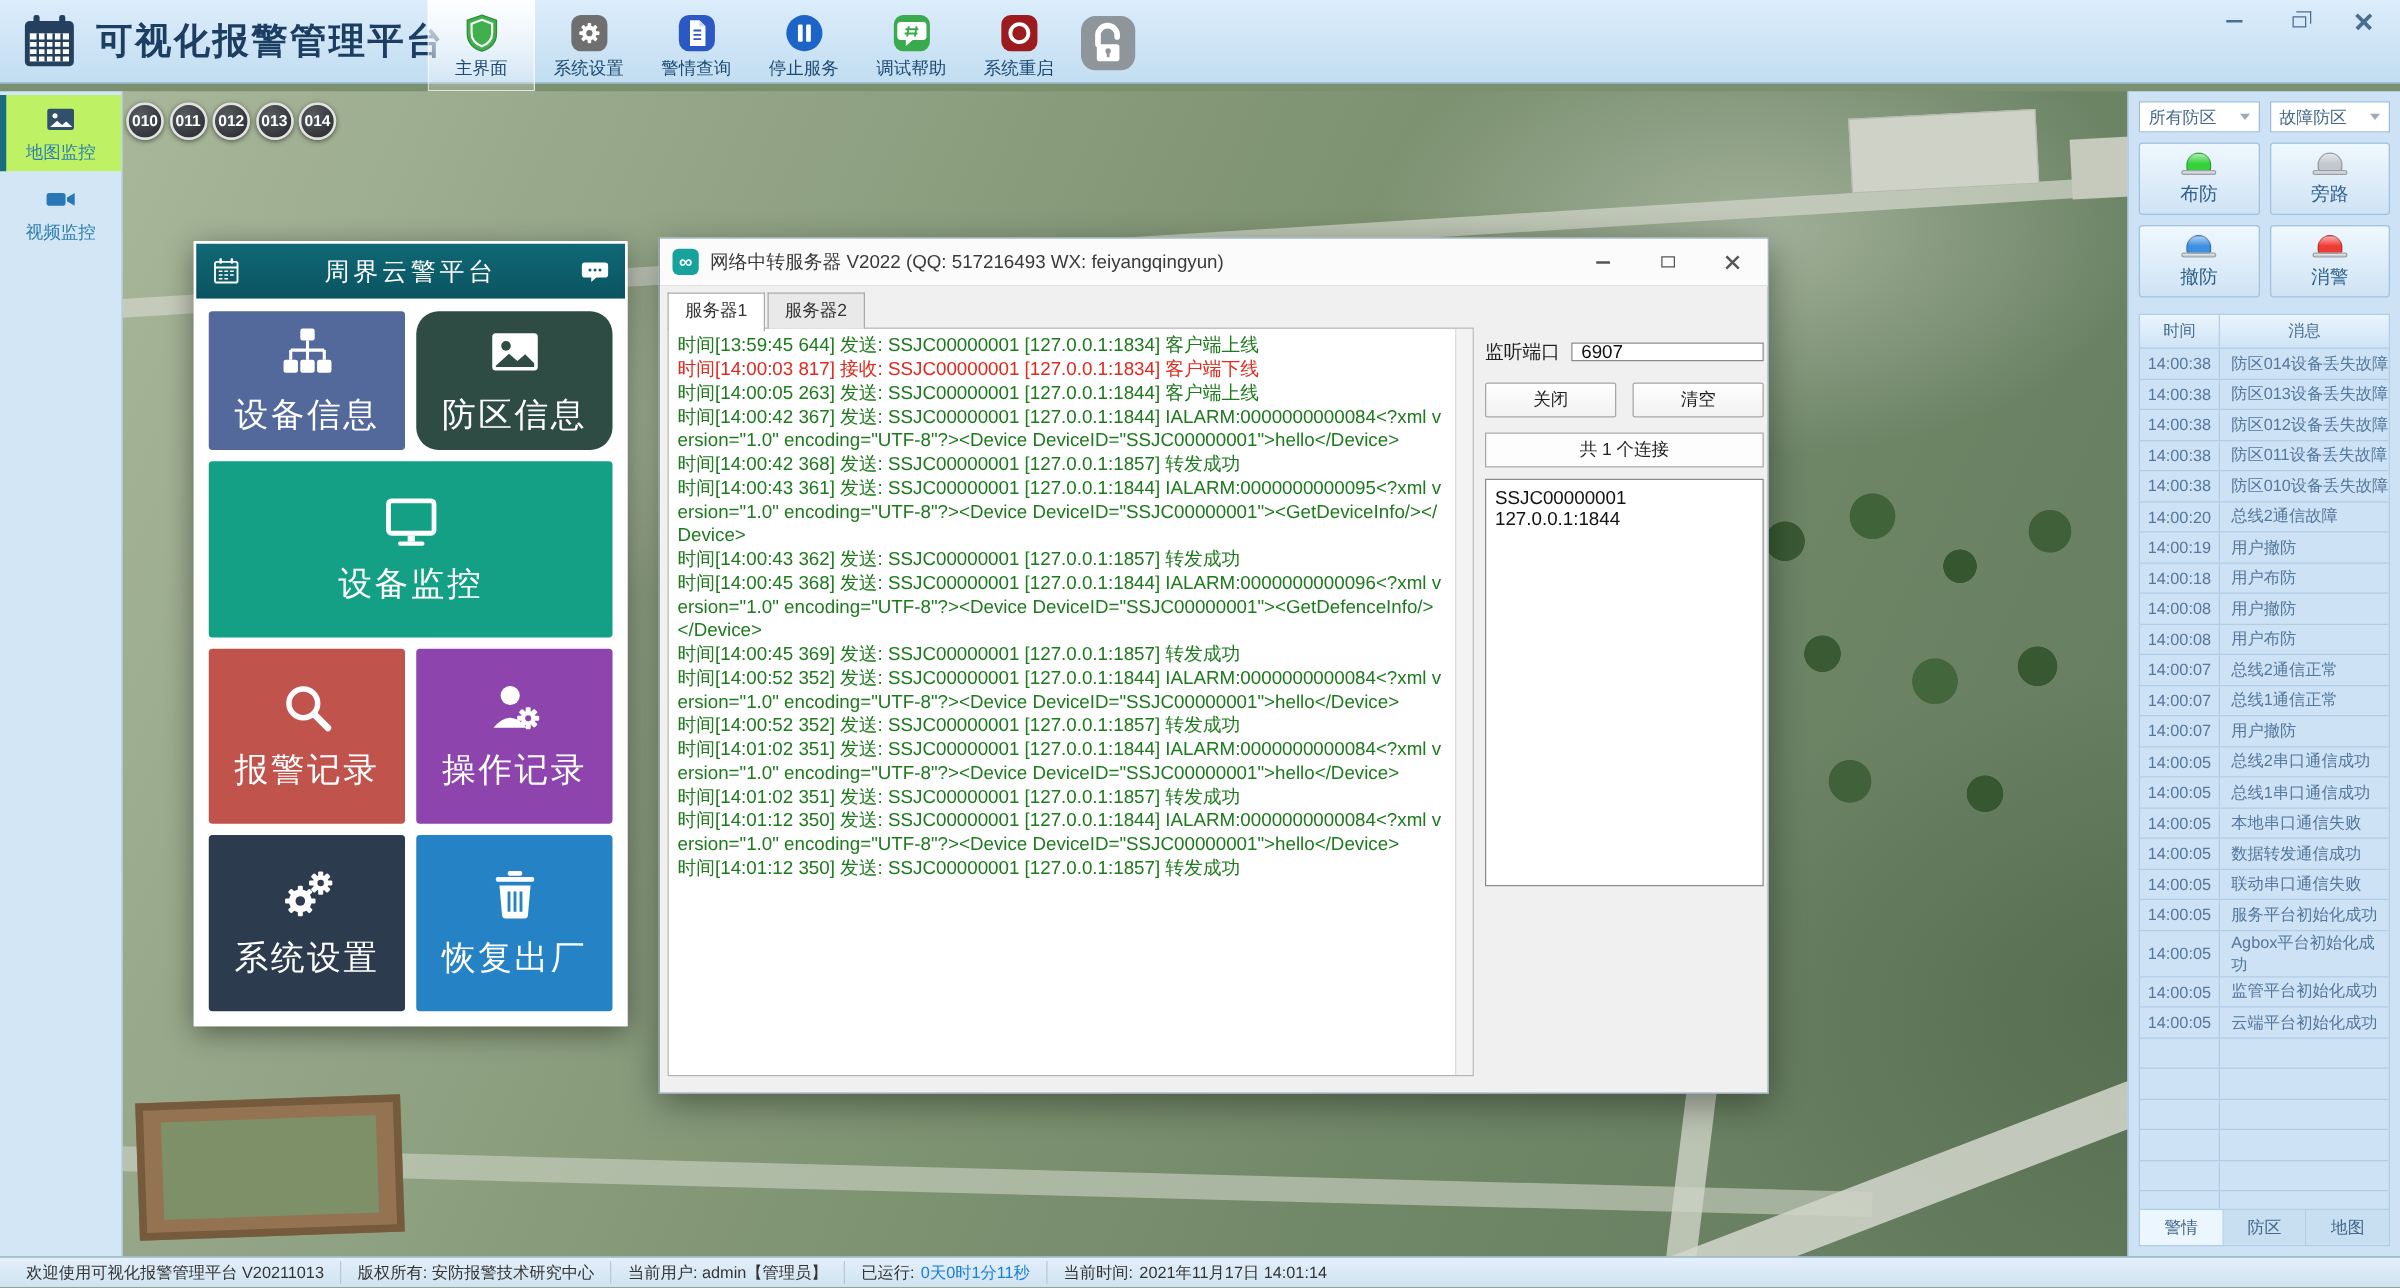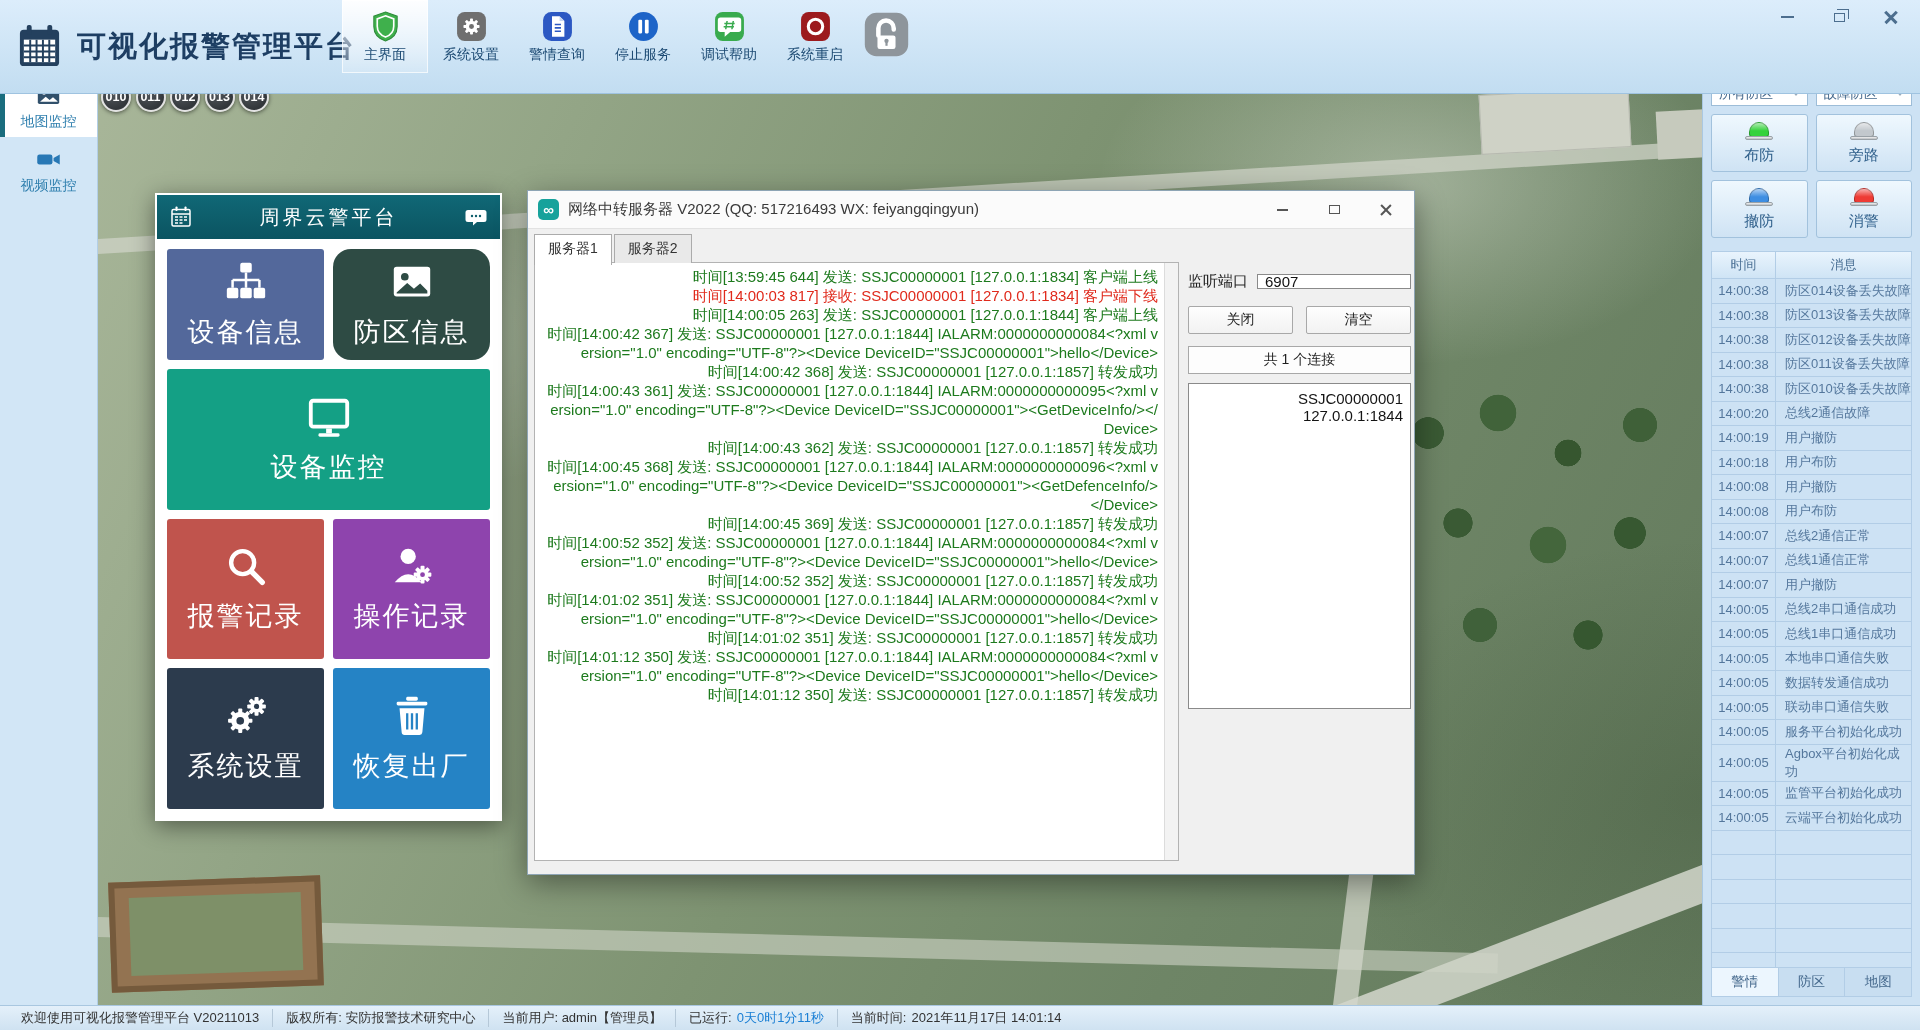--- a/index.html
+++ b/index.html
@@ -8,7 +8,7 @@
   body { position:relative; background:#7b9070; }
 
   
-  .app-header{position:absolute;left:0;top:0;width:1920px;height:94px;z-index:30;
+  .app-header{position:absolute;left:0;top:0;width:1920px;height:67px;z-index:30;
     background:linear-gradient(#dcedfb,#c2ddf1);border-bottom:1px solid #9fc3e0;
     display:flex;align-items:center;}
   .logo{width:47px;height:47px;margin-left:16px;flex:0 0 auto;}

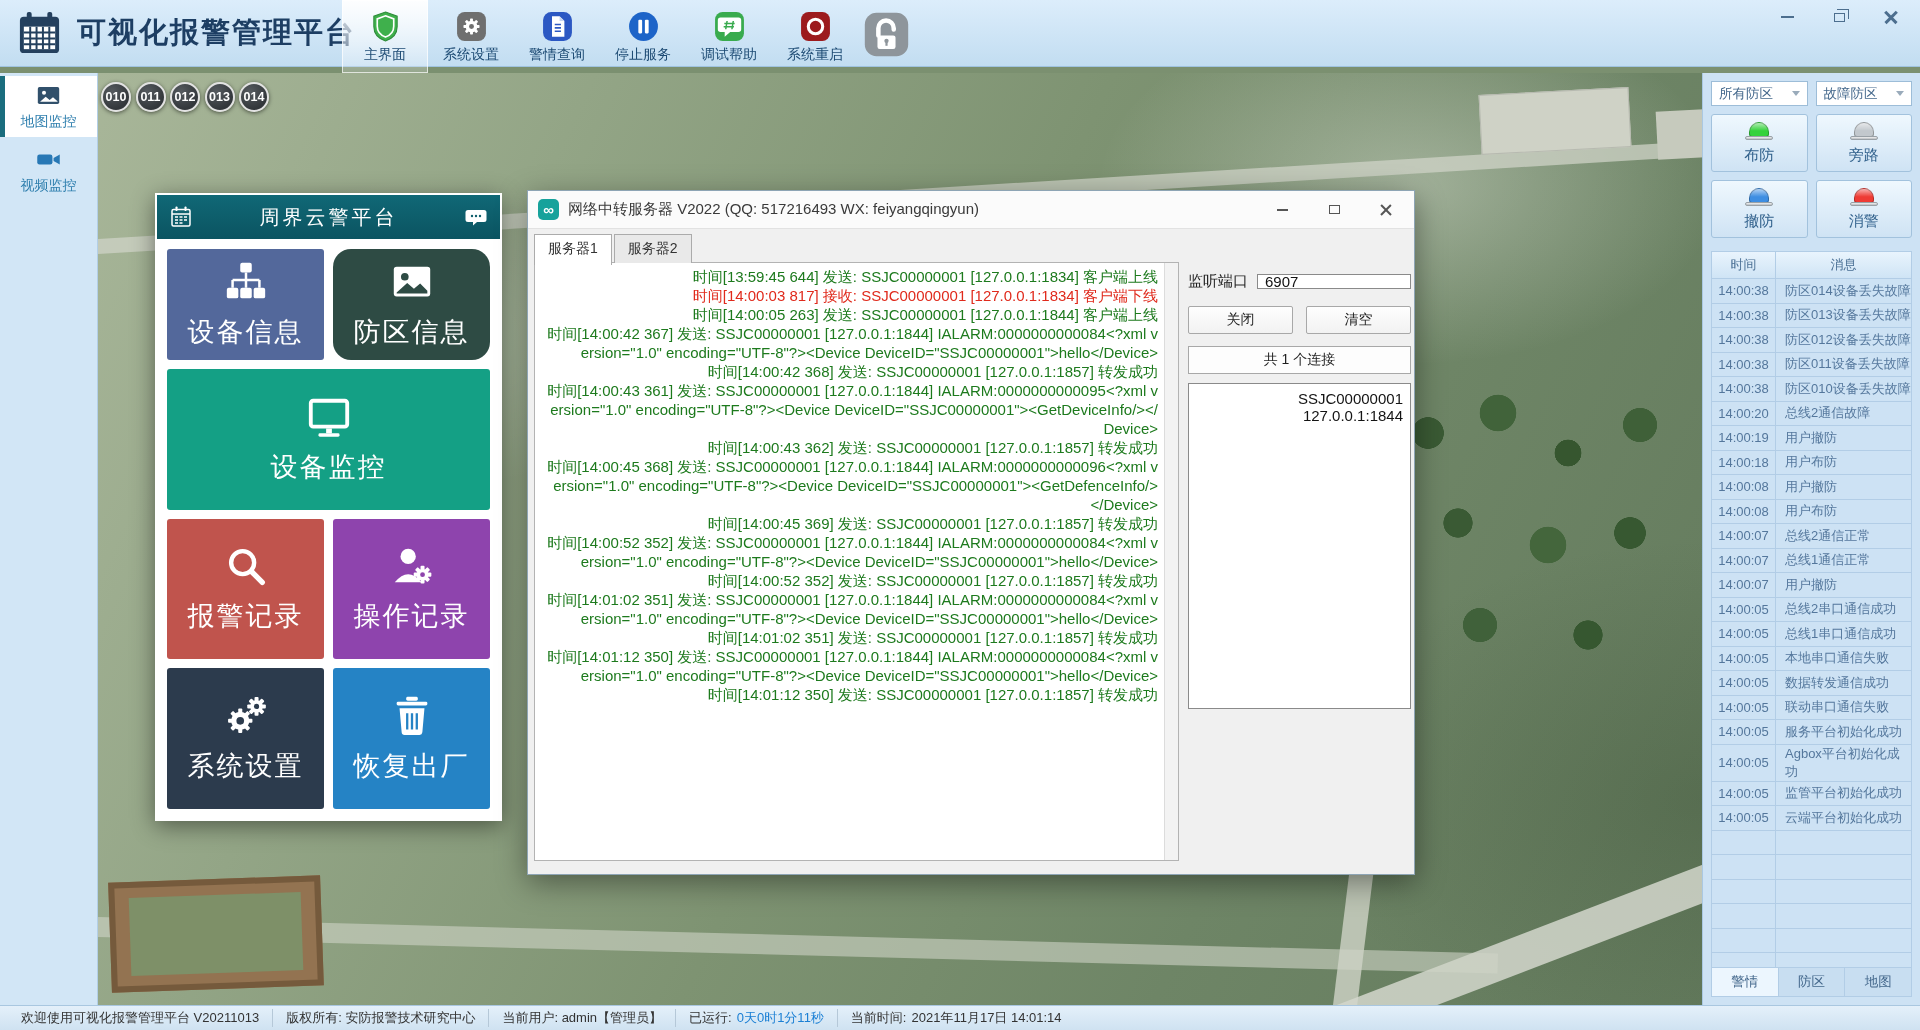--- a/index.html
+++ b/index.html
@@ -38,7 +38,7 @@
     background:#d2e6f6;border-right:1px solid #b3cfe7;padding-top:3px;}
   .sb-item{height:61px;display:flex;flex-direction:column;align-items:center;justify-content:center;
     gap:4px;cursor:pointer;position:relative;margin-bottom:3px;}
-  .sb-item.active{background:#ffffff;}
+  .sb-item.active{background:#bef264;}
   .sb-item.active::before{content:'';position:absolute;left:0;top:0;bottom:0;width:5px;background:#1a6d7e;}
   .sicon{width:27px;height:27px;} .sicon svg{width:100%;height:100%;}
   .slabel{font-size:14px;color:#2f7fae;}

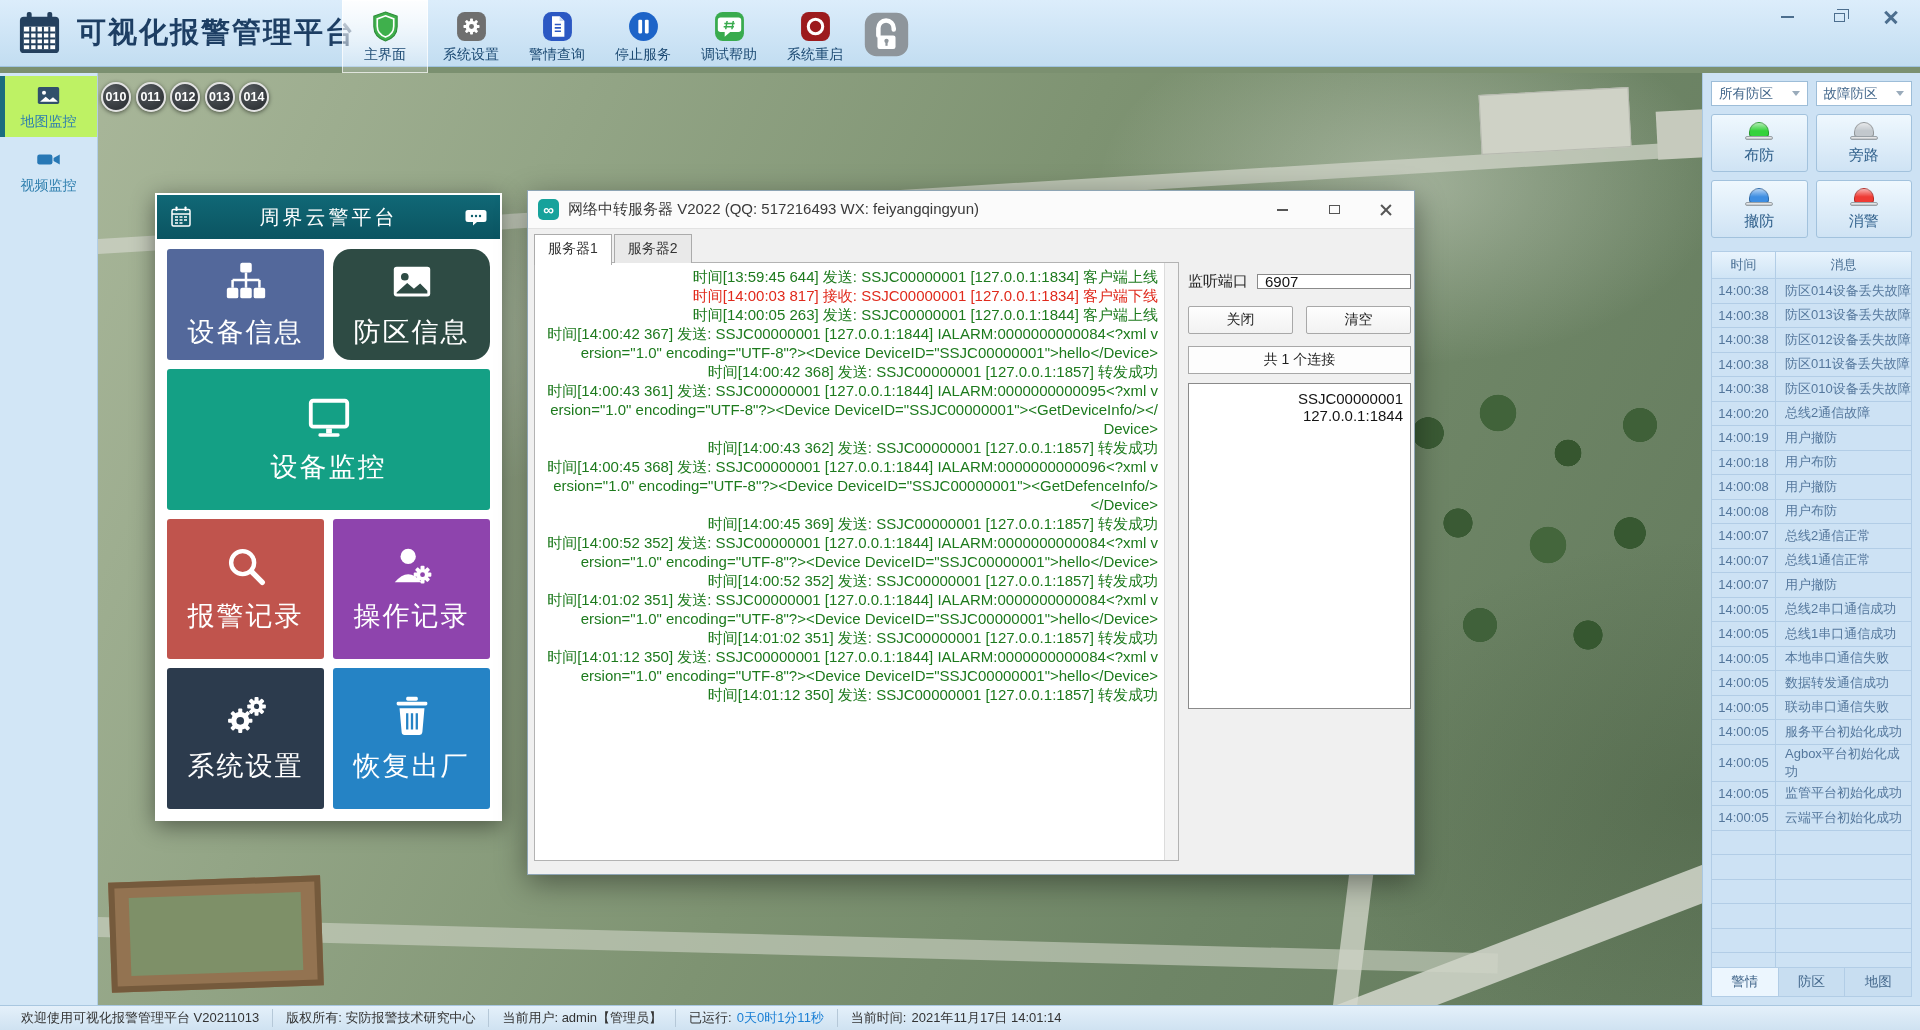--- a/index.html
+++ b/index.html
@@ -109,7 +109,7 @@
   .dx{position:relative;width:12px;height:12px;}
   .dx::before,.dx::after{content:'';position:absolute;left:-1px;top:5px;width:14px;height:2.2px;background:#555;}
   .dx::before{transform:rotate(45deg);} .dx::after{transform:rotate(-45deg);}
-  .dlg-body{flex:1;position:relative;text-align:right;}
+  .dlg-body{flex:1;position:relative;}
   .tabs{position:absolute;left:6px;top:5px;display:flex;z-index:2;}
   .tab{padding:5px 13px 4px;font-size:14px;color:#333;border:1px solid #ababab;border-bottom:none;
     background:#e9e9e9;margin-right:2px;cursor:pointer;}

